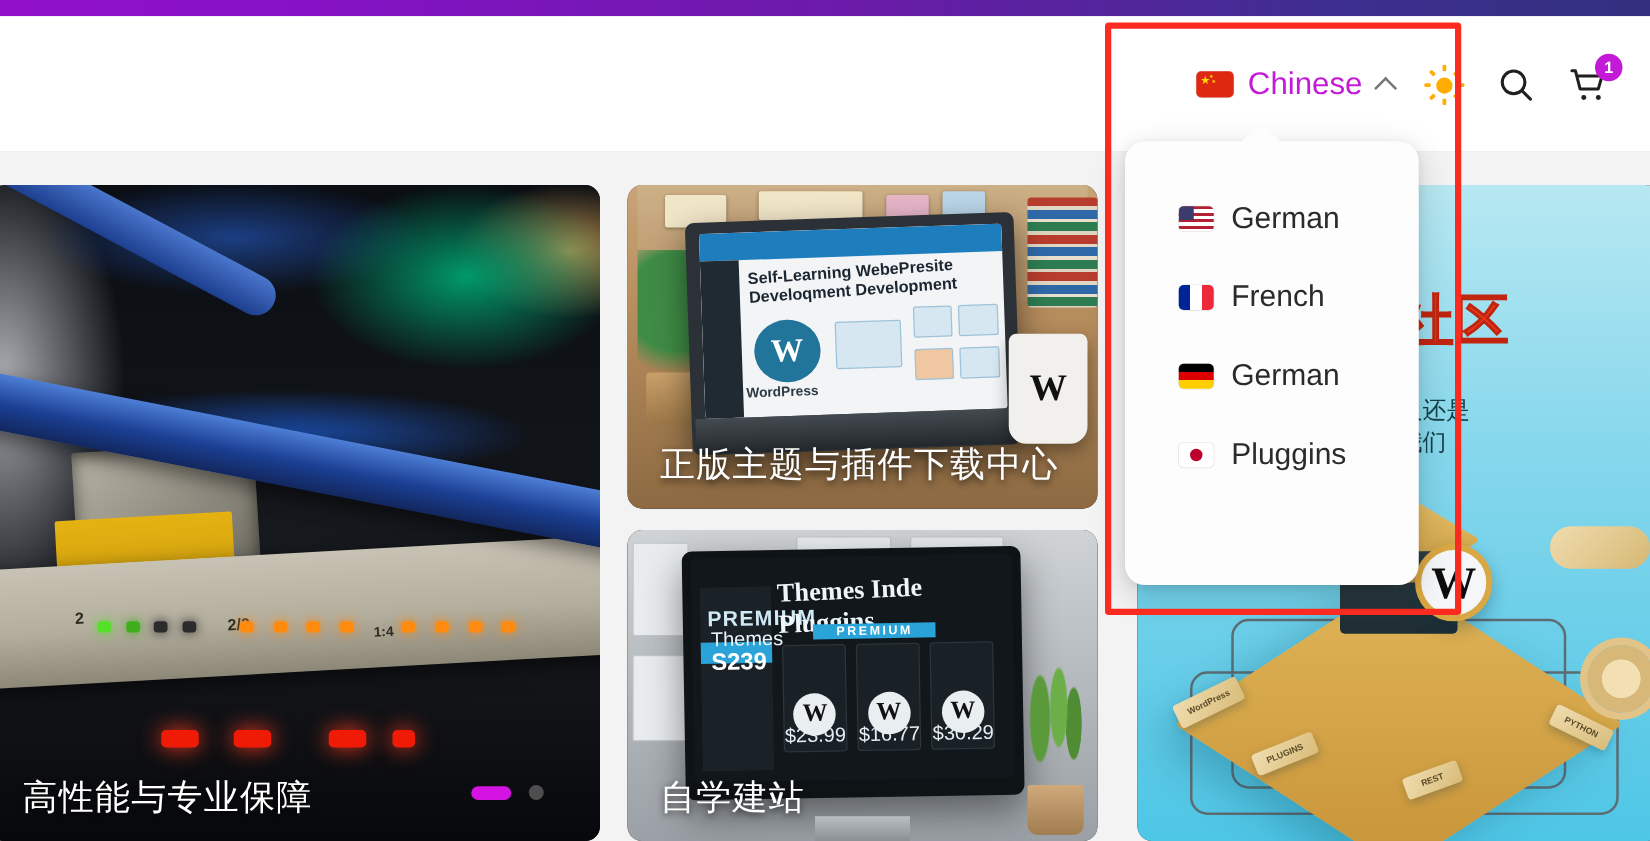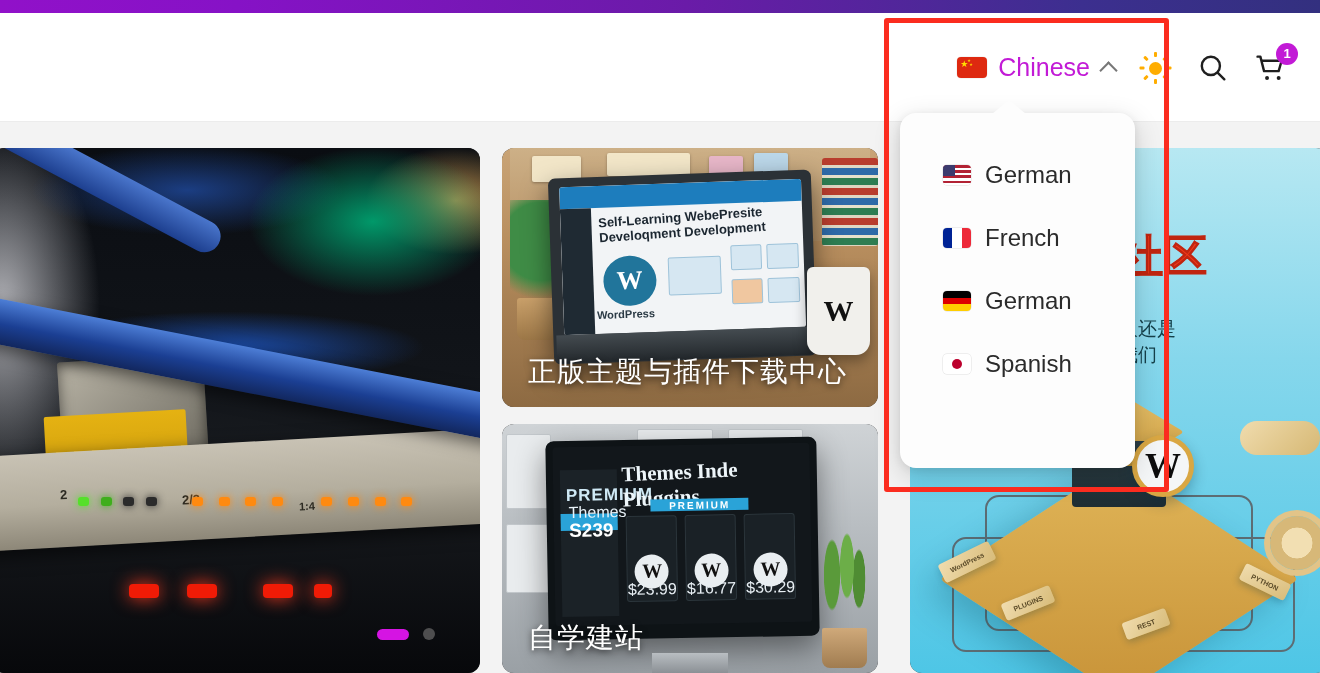--- a/index.html
+++ b/index.html
@@ -537,7 +537,7 @@
     </div>
     <div class="dd-item">
       <span class="dd-flag f-jp"></span>
-      <span>Spanish</span>
+      <span>Pluggins</span>
     </div>
   </div>
 

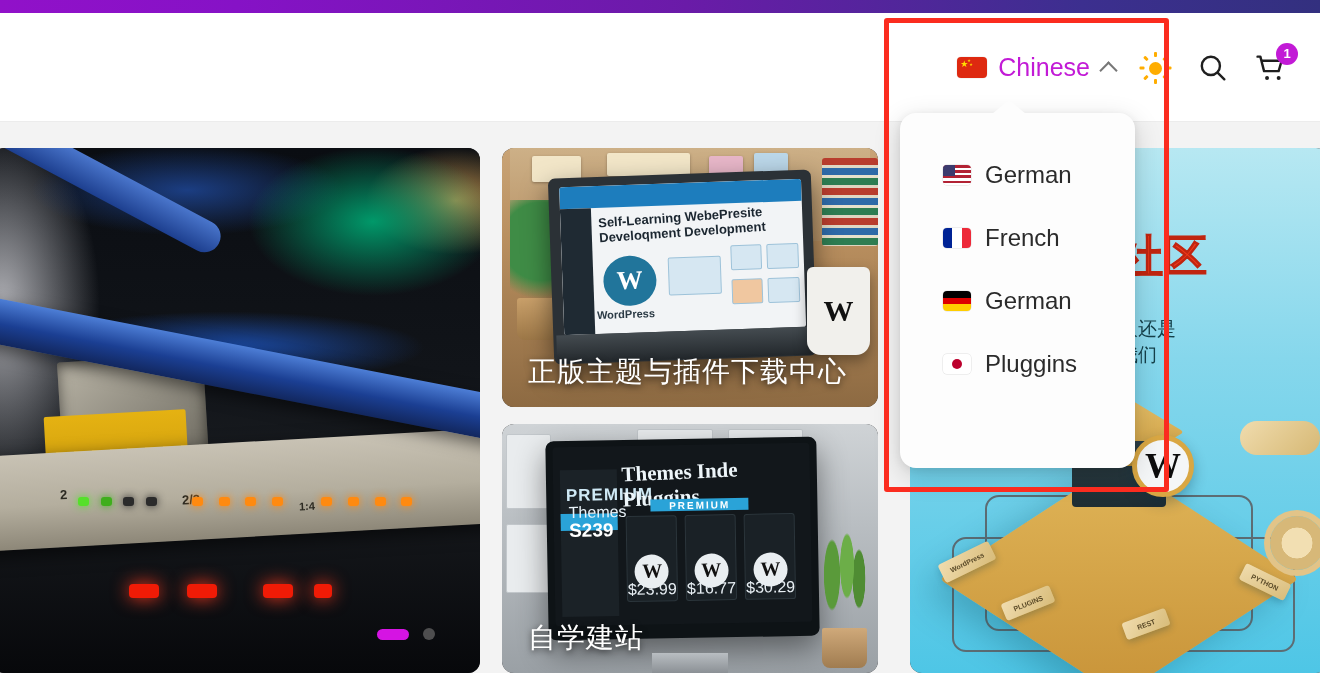--- a/index.html
+++ b/index.html
@@ -576,6 +576,7 @@
           <span style="left:76%; width:18px;"></span>
         </div>
       </div>
+      <div class="caption">高性能与专业保障</div>
       <div class="dots">
         <span class="dot-active"></span>
         <span class="dot"></span>

